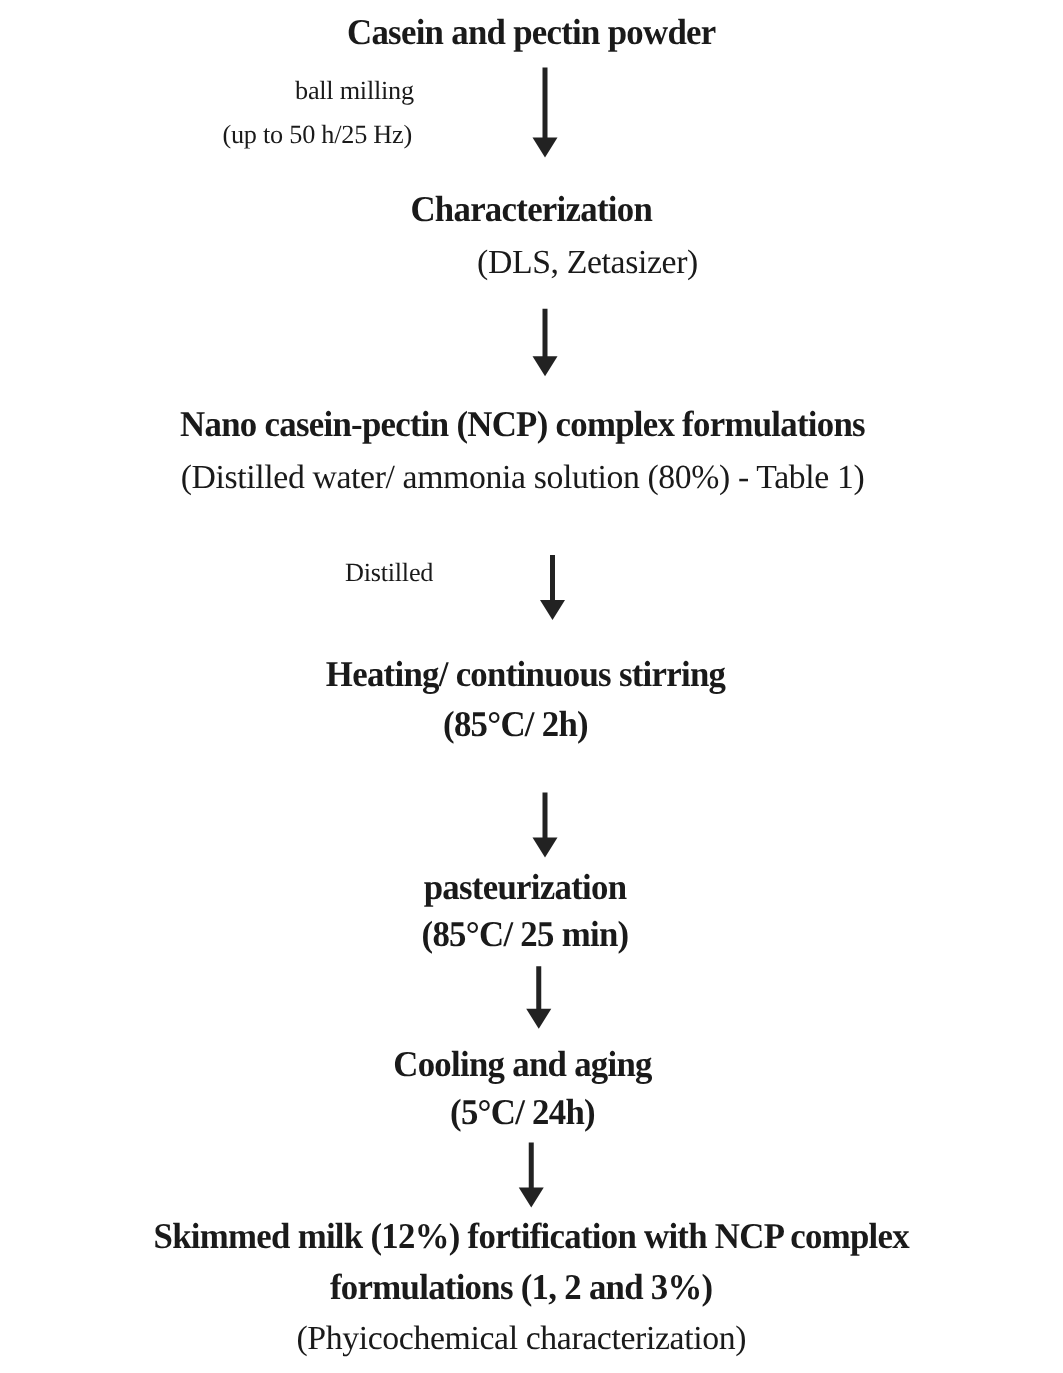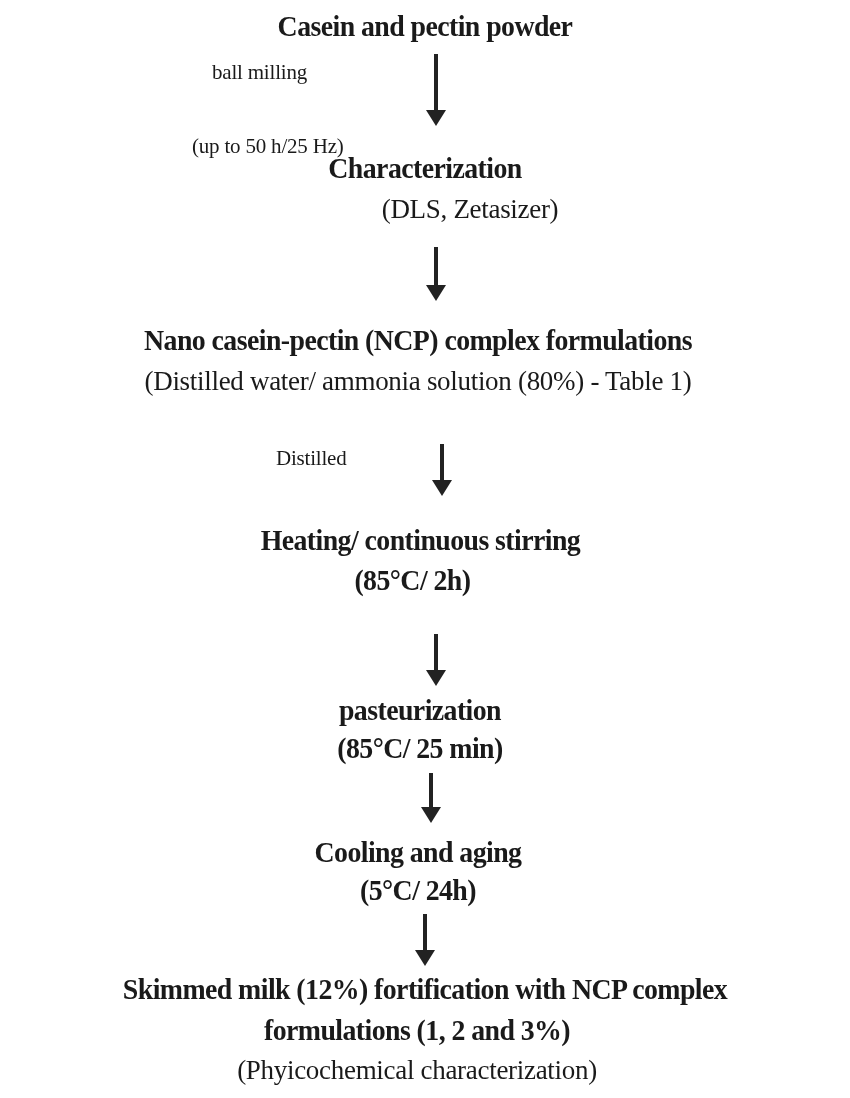--- a/index.html
+++ b/index.html
@@ -66,7 +66,7 @@
 
 <div class="line center bold" style="top:12px;">Casein and pectin powder</div>
 
-<div class="line small" style="top:62px; left:212px;text-align:center;">ball milling</div>
+<div class="line small" style="top:62px; left:236px;text-align:center;">ball milling</div>
 <div class="line small" style="top:97px; left:192px;margin-top:39px;">(up to 50 h/25 Hz)</div>
 <div class="arrow" style="left:426px; top:54px; height:72px;">
   <div class="shaft" style="height:58px;"></div>

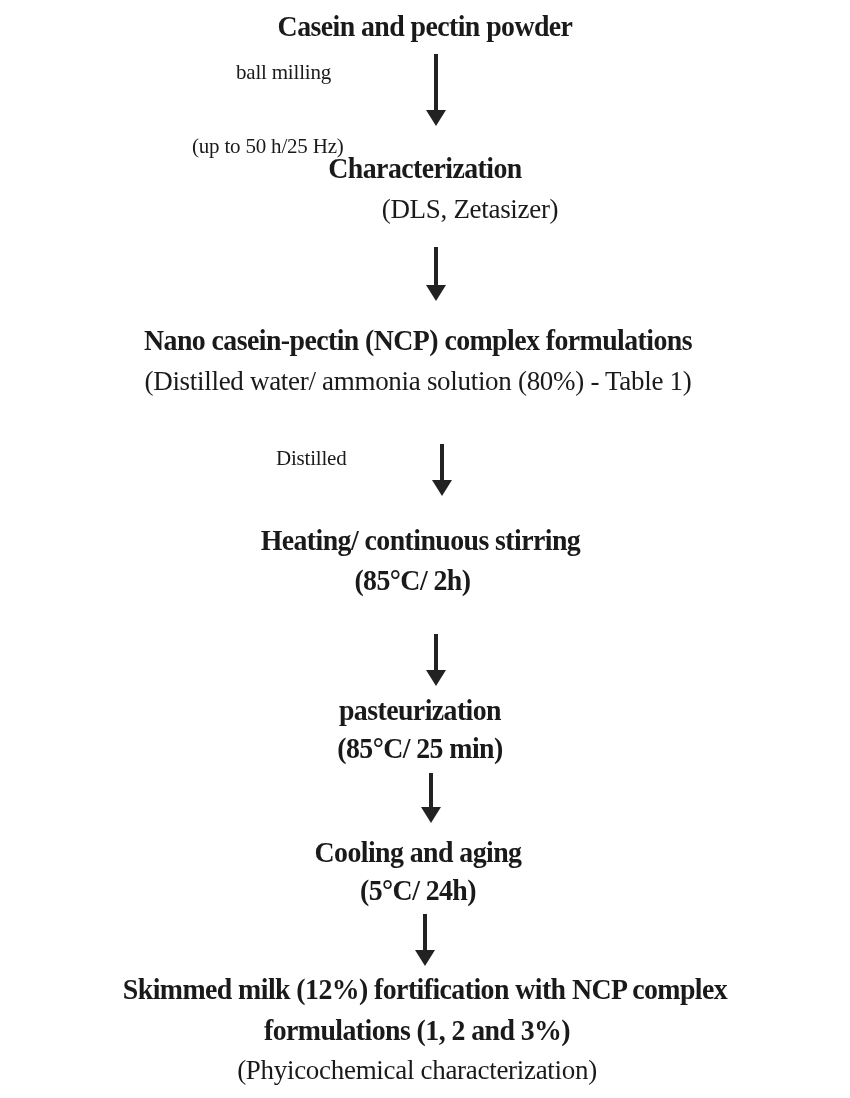--- a/index.html
+++ b/index.html
@@ -67,7 +67,7 @@
 <div class="line center bold" style="top:12px;">Casein and pectin powder</div>
 
 <div class="line small" style="top:62px; left:236px;text-align:center;">ball milling</div>
-<div class="line small" style="top:97px; left:192px;margin-top:39px;">(up to 50 h/25 Hz)</div>
+<div class="line small" style="top:97px; left:178px;">(up to 50 h/25 Hz)</div>
 <div class="arrow" style="left:426px; top:54px; height:72px;">
   <div class="shaft" style="height:58px;"></div>
   <div class="head" style="top:56px;"></div>

